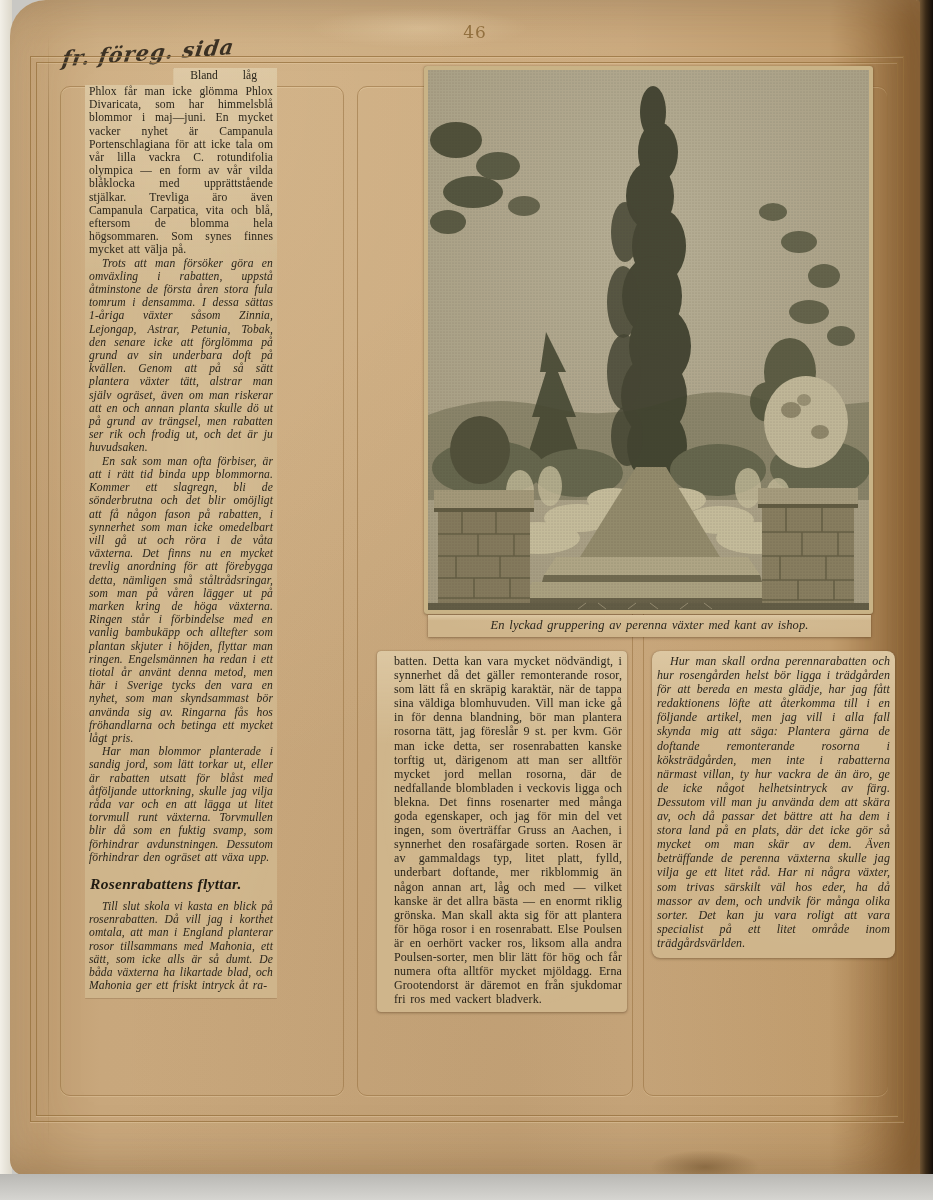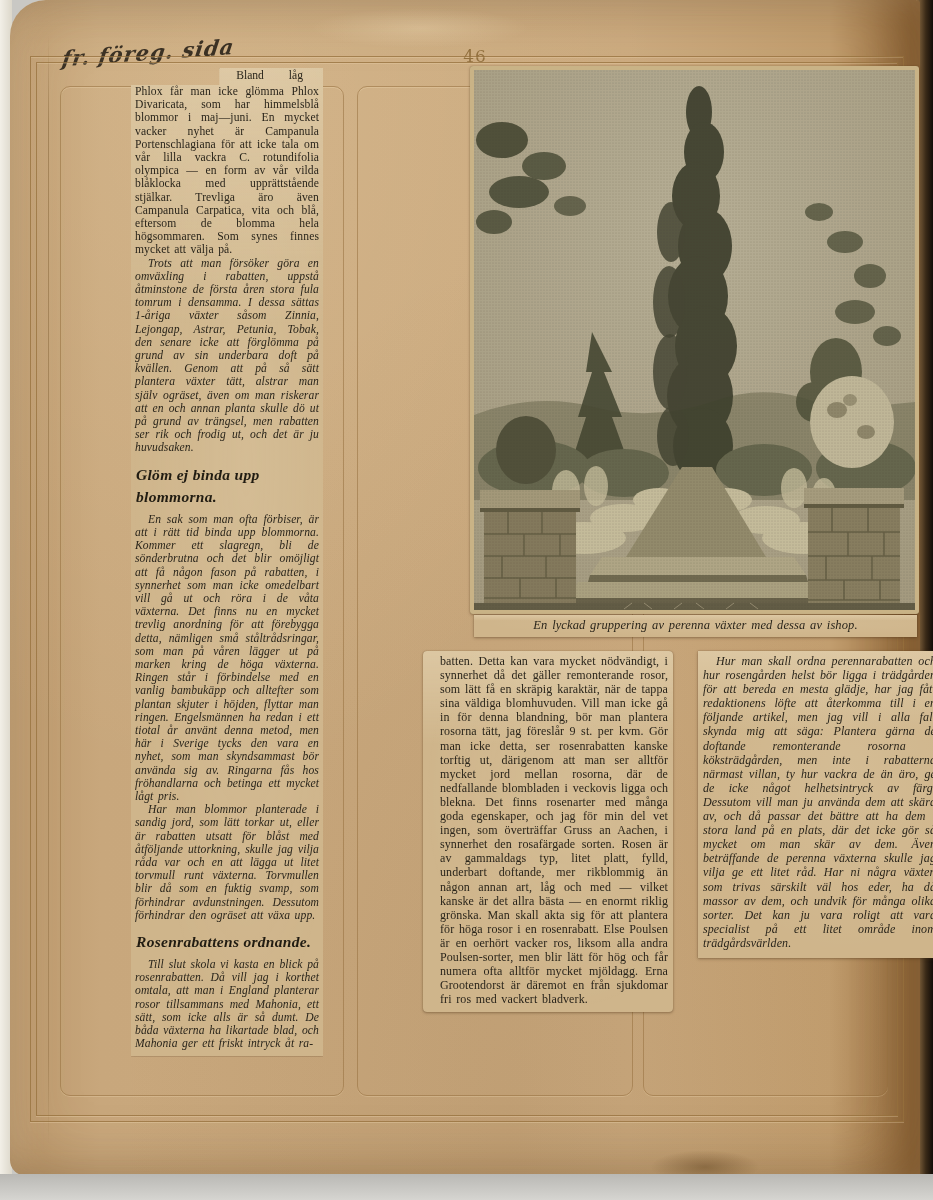--- a/index.html
+++ b/index.html
@@ -48,7 +48,7 @@
   .panel-right{left:633px;width:243px;}
   
   .page-number{position:absolute;left:405px;top:22px;width:120px;text-align:center;
-    font-family:"DejaVu Serif",serif;font-size:17px;color:#92703f;letter-spacing:1px;margin-top:24px;}
+    font-family:"DejaVu Serif",serif;font-size:17px;color:#92703f;letter-spacing:1px;}
   .handwriting{position:absolute;left:52px;top:40px;
     font-family:"DejaVu Serif",serif;font-style:italic;font-weight:bold;
     font-size:21px;color:#3b3124;letter-spacing:1px;

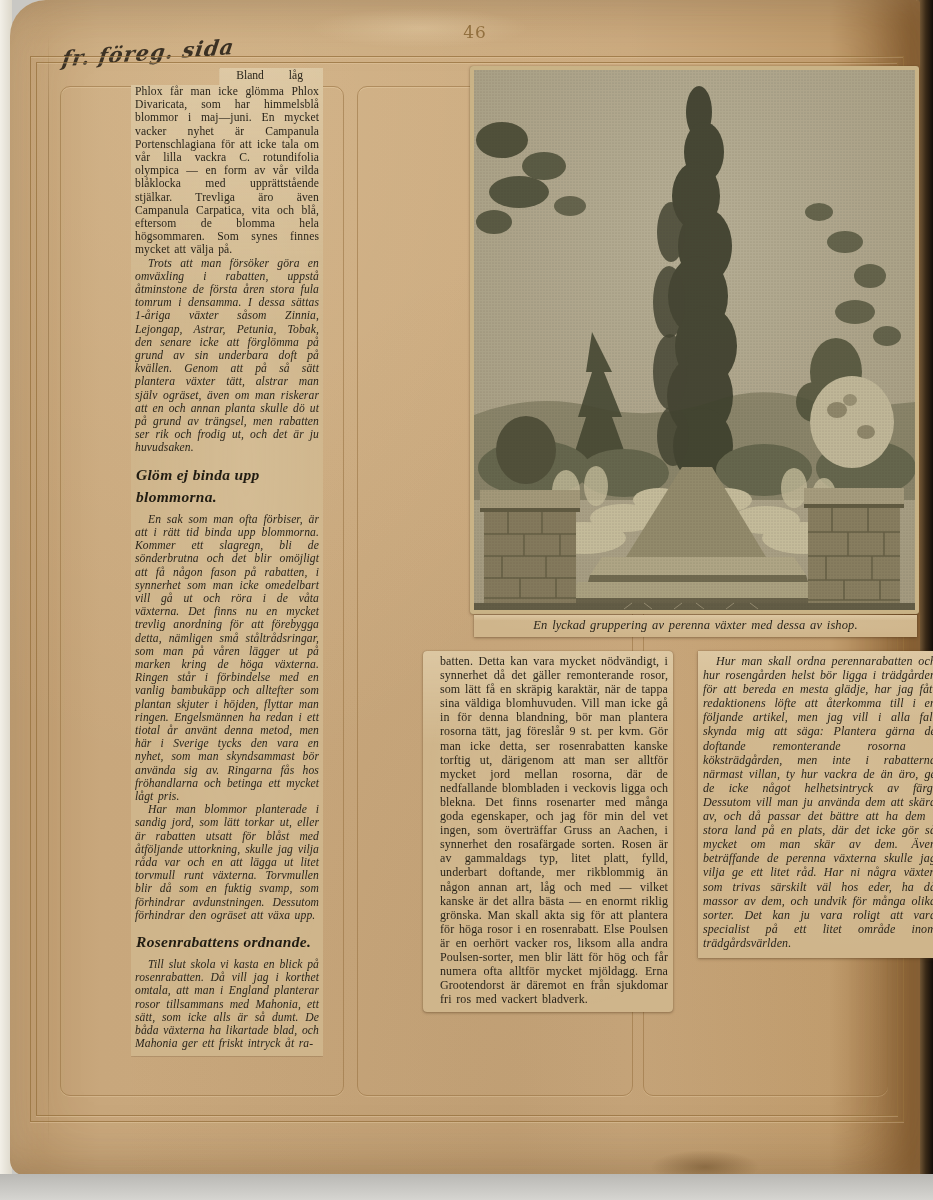--- a/index.html
+++ b/index.html
@@ -62,7 +62,6 @@
       #cfb58b;
     color:#2a251b;
     box-shadow:0 1px 3px rgba(70,45,20,.40), 0 0 1px rgba(70,45,20,.45);
-    margin-left:46px;
   }
   .clip p{margin:0;text-align:justify;letter-spacing:.1px;word-spacing:1.5px;}
   .clip-left{left:75px;top:68px;width:184px;padding:0 4px 6px 4px;

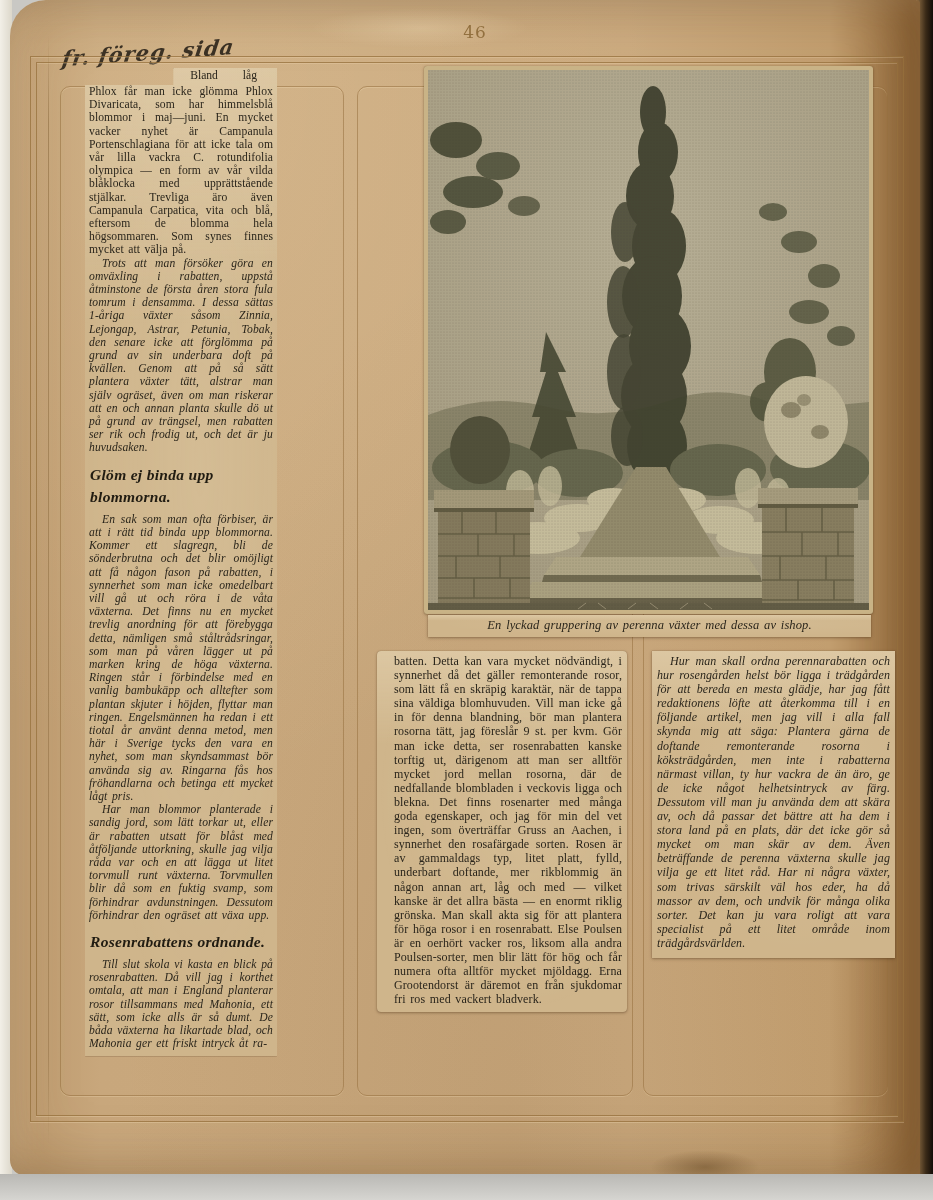--- a/index.html
+++ b/index.html
@@ -105,7 +105,6 @@
     <div class="lead-strip">Bland låg</div>
     <p>Phlox får man icke glömma Phlox Divaricata, som har himmelsblå blommor i maj—juni. En mycket vacker nyhet är Campanula Portenschlagiana för att icke tala om vår lilla vackra C. rotundifolia olympica — en form av vår vilda blåklocka med upprättstående stjälkar. Trevliga äro även Campanula Carpatica, vita och blå, eftersom de blomma hela högsommaren. Som synes finnes mycket att välja på.</p>
     <p class="indent">Trots att man försöker göra en omväxling i rabatten, uppstå åtminstone de första åren stora fula tomrum i densamma. I dessa sättas 1-åriga växter såsom Zinnia, Lejongap, Astrar, Petunia, Tobak, den senare icke att förglömma på grund av sin underbara doft på kvällen. Genom att på så sätt plantera växter tätt, alstrar man själv ogräset, även om man riskerar att en och annan planta skulle dö ut på grund av trängsel, men rabatten ser rik och frodig ut, och det är ju huvudsaken.</p>
-    <h2>Glöm ej binda upp blommorna.</h2>
     <p class="indent">En sak som man ofta förbiser, är att i rätt tid binda upp blommorna. Kommer ett slagregn, bli de sönderbrutna och det blir omöjligt att få någon fason på rabatten, i synnerhet som man icke omedelbart vill gå ut och röra i de våta växterna. Det finns nu en mycket trevlig anordning för att förebygga detta, nämligen små ståltrådsringar, som man på våren lägger ut på marken kring de höga växterna. Ringen står i förbindelse med en vanlig bambukäpp och alltefter som plantan skjuter i höjden, flyttar man ringen. Engelsmännen ha redan i ett tiotal år använt denna metod, men här i Sverige tycks den vara en nyhet, som man skyndsammast bör använda sig av. Ringarna fås hos fröhandlarna och betinga ett mycket lågt pris.</p>
     <p class="indent">Har man blommor planterade i sandig jord, som lätt torkar ut, eller är rabatten utsatt för blåst med åtföljande uttorkning, skulle jag vilja råda var och en att lägga ut litet torvmull runt växterna. Torvmullen blir då som en fuktig svamp, som förhindrar avdunstningen. Dessutom förhindrar den ogräset att växa upp.</p>
     <h2>Rosenrabattens ordnande.</h2>

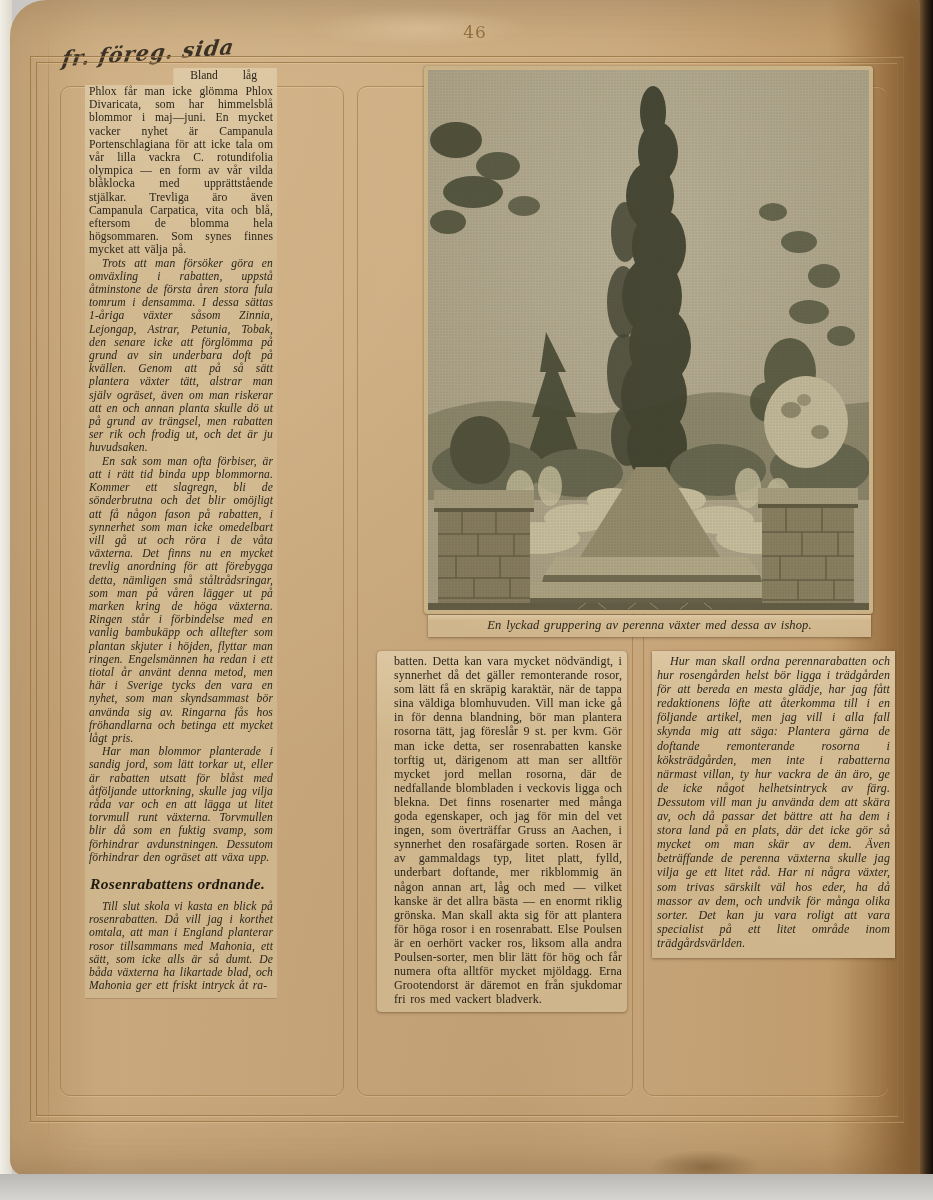--- a/index.html
+++ b/index.html
@@ -252,7 +252,7 @@
   </div>
 
   <div class="clip clip-caption">
-    <p>En lyckad gruppering av perenna växter med dessa av ishop.</p>
+    <p>En lyckad gruppering av perenna växter med kant av ishop.</p>
   </div>
 
   <div class="clip clip-middle">

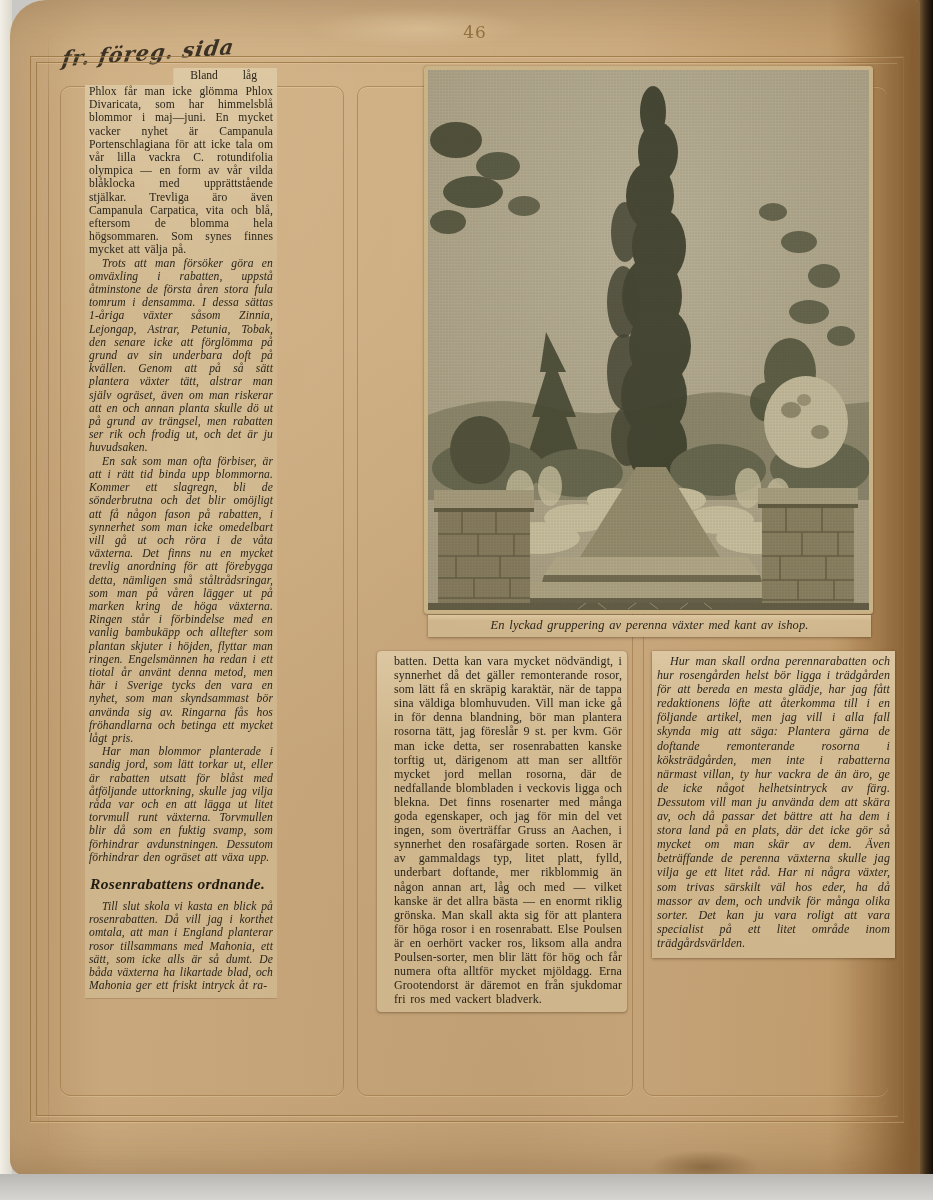--- a/index.html
+++ b/index.html
@@ -75,7 +75,7 @@
   .clip-middle{left:367px;top:651px;width:228px;padding:3px 5px 6px 17px;
     font-size:12px;line-height:14.1px;border-radius:4px;}
   .clip-right{left:642px;top:651px;width:233px;padding:3px 5px 8px 5px;
-    font-size:12px;line-height:14.1px;border-radius:0;}
+    font-size:12px;line-height:14.1px;border-radius:8px;}
   .clip-caption{left:418px;top:615px;width:443px;padding:3px 0 4px 0;
     font-size:12.5px;font-style:italic;text-align:center;letter-spacing:.4px;word-spacing:2px;}
   .clip-caption p{text-align:center;}

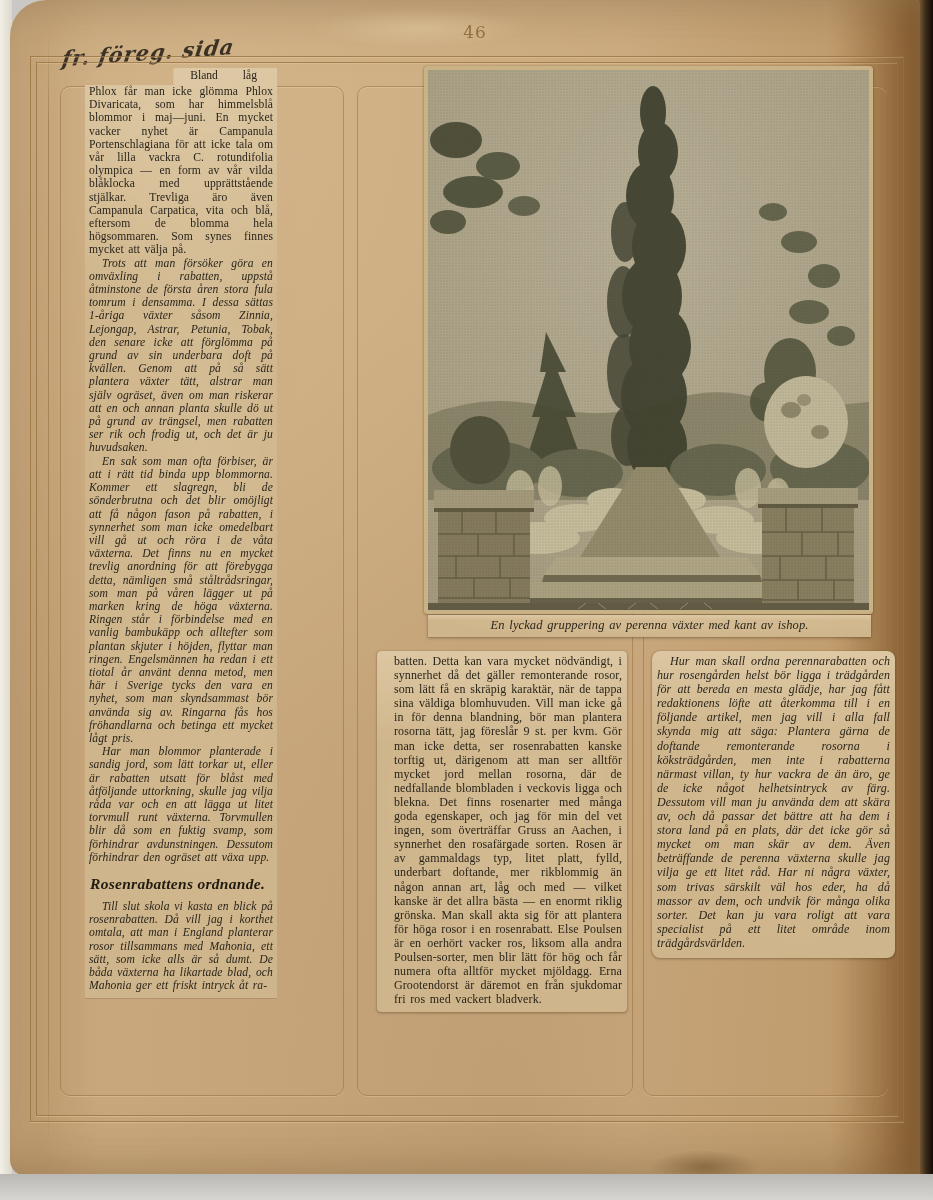--- a/index.html
+++ b/index.html
@@ -107,7 +107,7 @@
     <p class="indent">Trots att man försöker göra en omväxling i rabatten, uppstå åtminstone de första åren stora fula tomrum i densamma. I dessa sättas 1-åriga växter såsom Zinnia, Lejongap, Astrar, Petunia, Tobak, den senare icke att förglömma på grund av sin underbara doft på kvällen. Genom att på så sätt plantera växter tätt, alstrar man själv ogräset, även om man riskerar att en och annan planta skulle dö ut på grund av trängsel, men rabatten ser rik och frodig ut, och det är ju huvudsaken.</p>
     <p class="indent">En sak som man ofta förbiser, är att i rätt tid binda upp blommorna. Kommer ett slagregn, bli de sönderbrutna och det blir omöjligt att få någon fason på rabatten, i synnerhet som man icke omedelbart vill gå ut och röra i de våta växterna. Det finns nu en mycket trevlig anordning för att förebygga detta, nämligen små ståltrådsringar, som man på våren lägger ut på marken kring de höga växterna. Ringen står i förbindelse med en vanlig bambukäpp och alltefter som plantan skjuter i höjden, flyttar man ringen. Engelsmännen ha redan i ett tiotal år använt denna metod, men här i Sverige tycks den vara en nyhet, som man skyndsammast bör använda sig av. Ringarna fås hos fröhandlarna och betinga ett mycket lågt pris.</p>
     <p class="indent">Har man blommor planterade i sandig jord, som lätt torkar ut, eller är rabatten utsatt för blåst med åtföljande uttorkning, skulle jag vilja råda var och en att lägga ut litet torvmull runt växterna. Torvmullen blir då som en fuktig svamp, som förhindrar avdunstningen. Dessutom förhindrar den ogräset att växa upp.</p>
-    <h2>Rosenrabattens ordnande.</h2>
+    <h2>Rosenrabattens flyttar.</h2>
     <p class="indent">Till slut skola vi kasta en blick på rosenrabatten. Då vill jag i korthet omtala, att man i England planterar rosor tillsammans med Mahonia, ett sätt, som icke alls är så dumt. De båda växterna ha likartade blad, och Mahonia ger ett friskt intryck åt ra-</p>
   </div>
 

